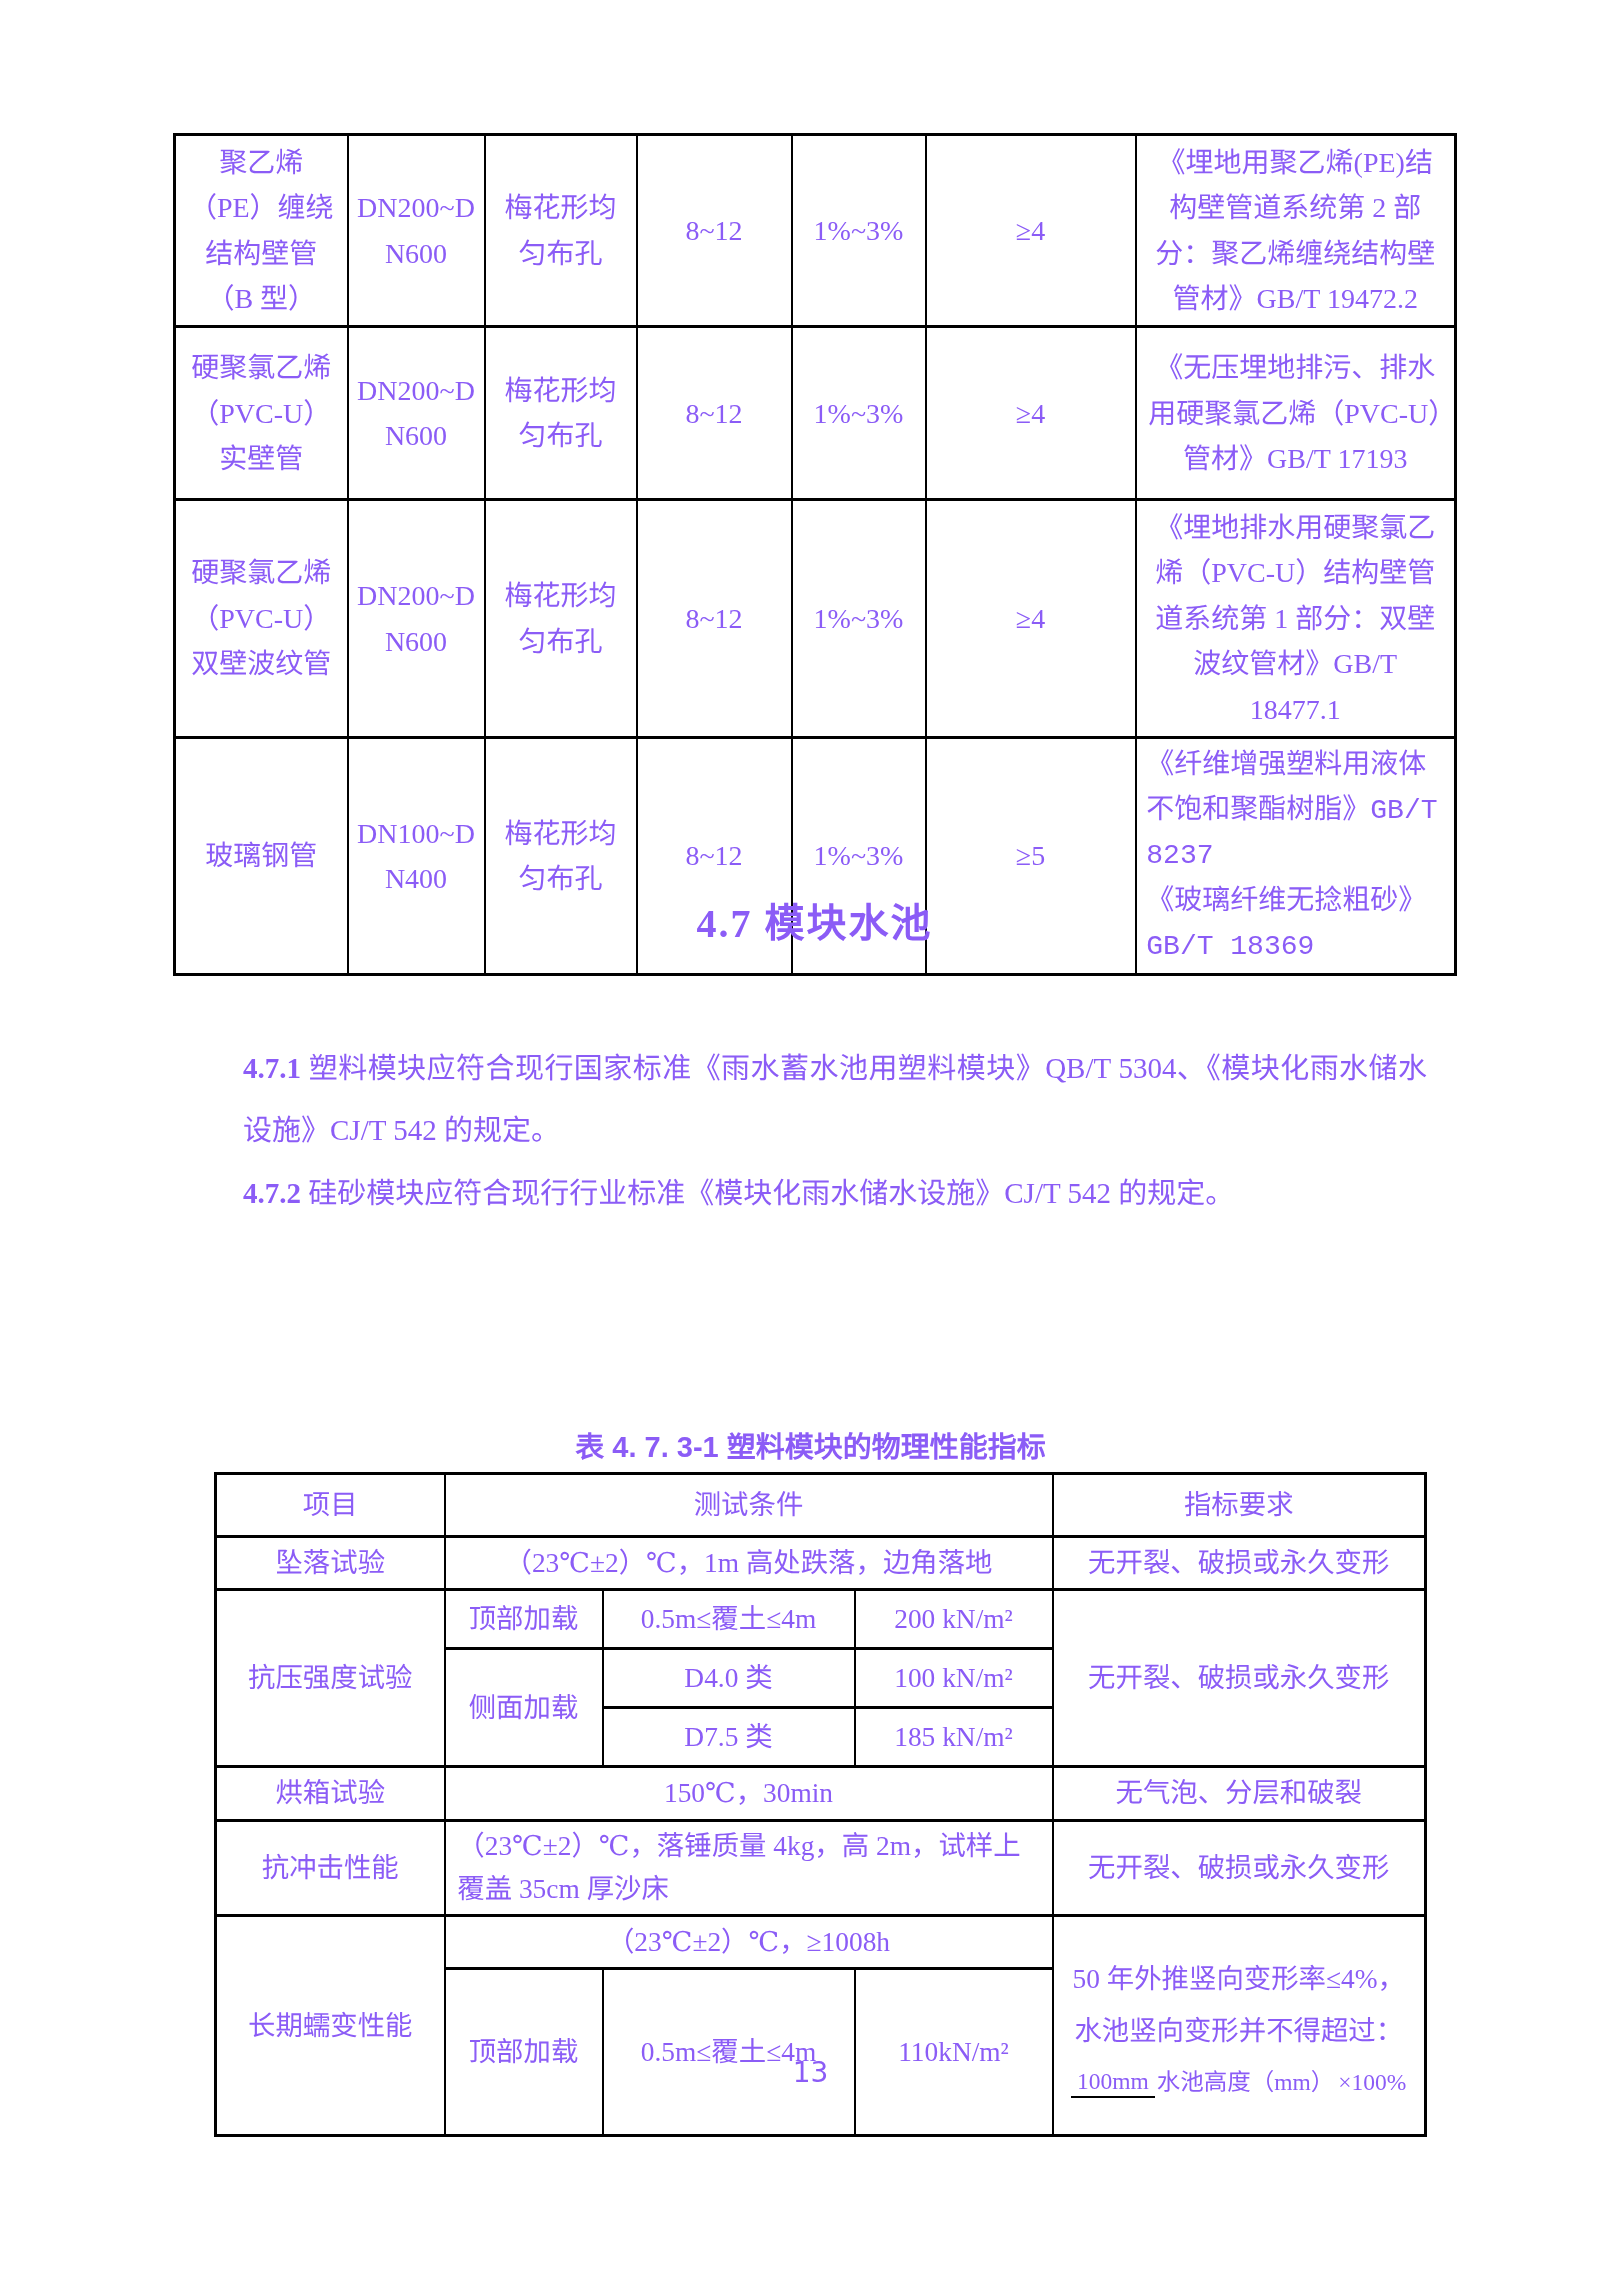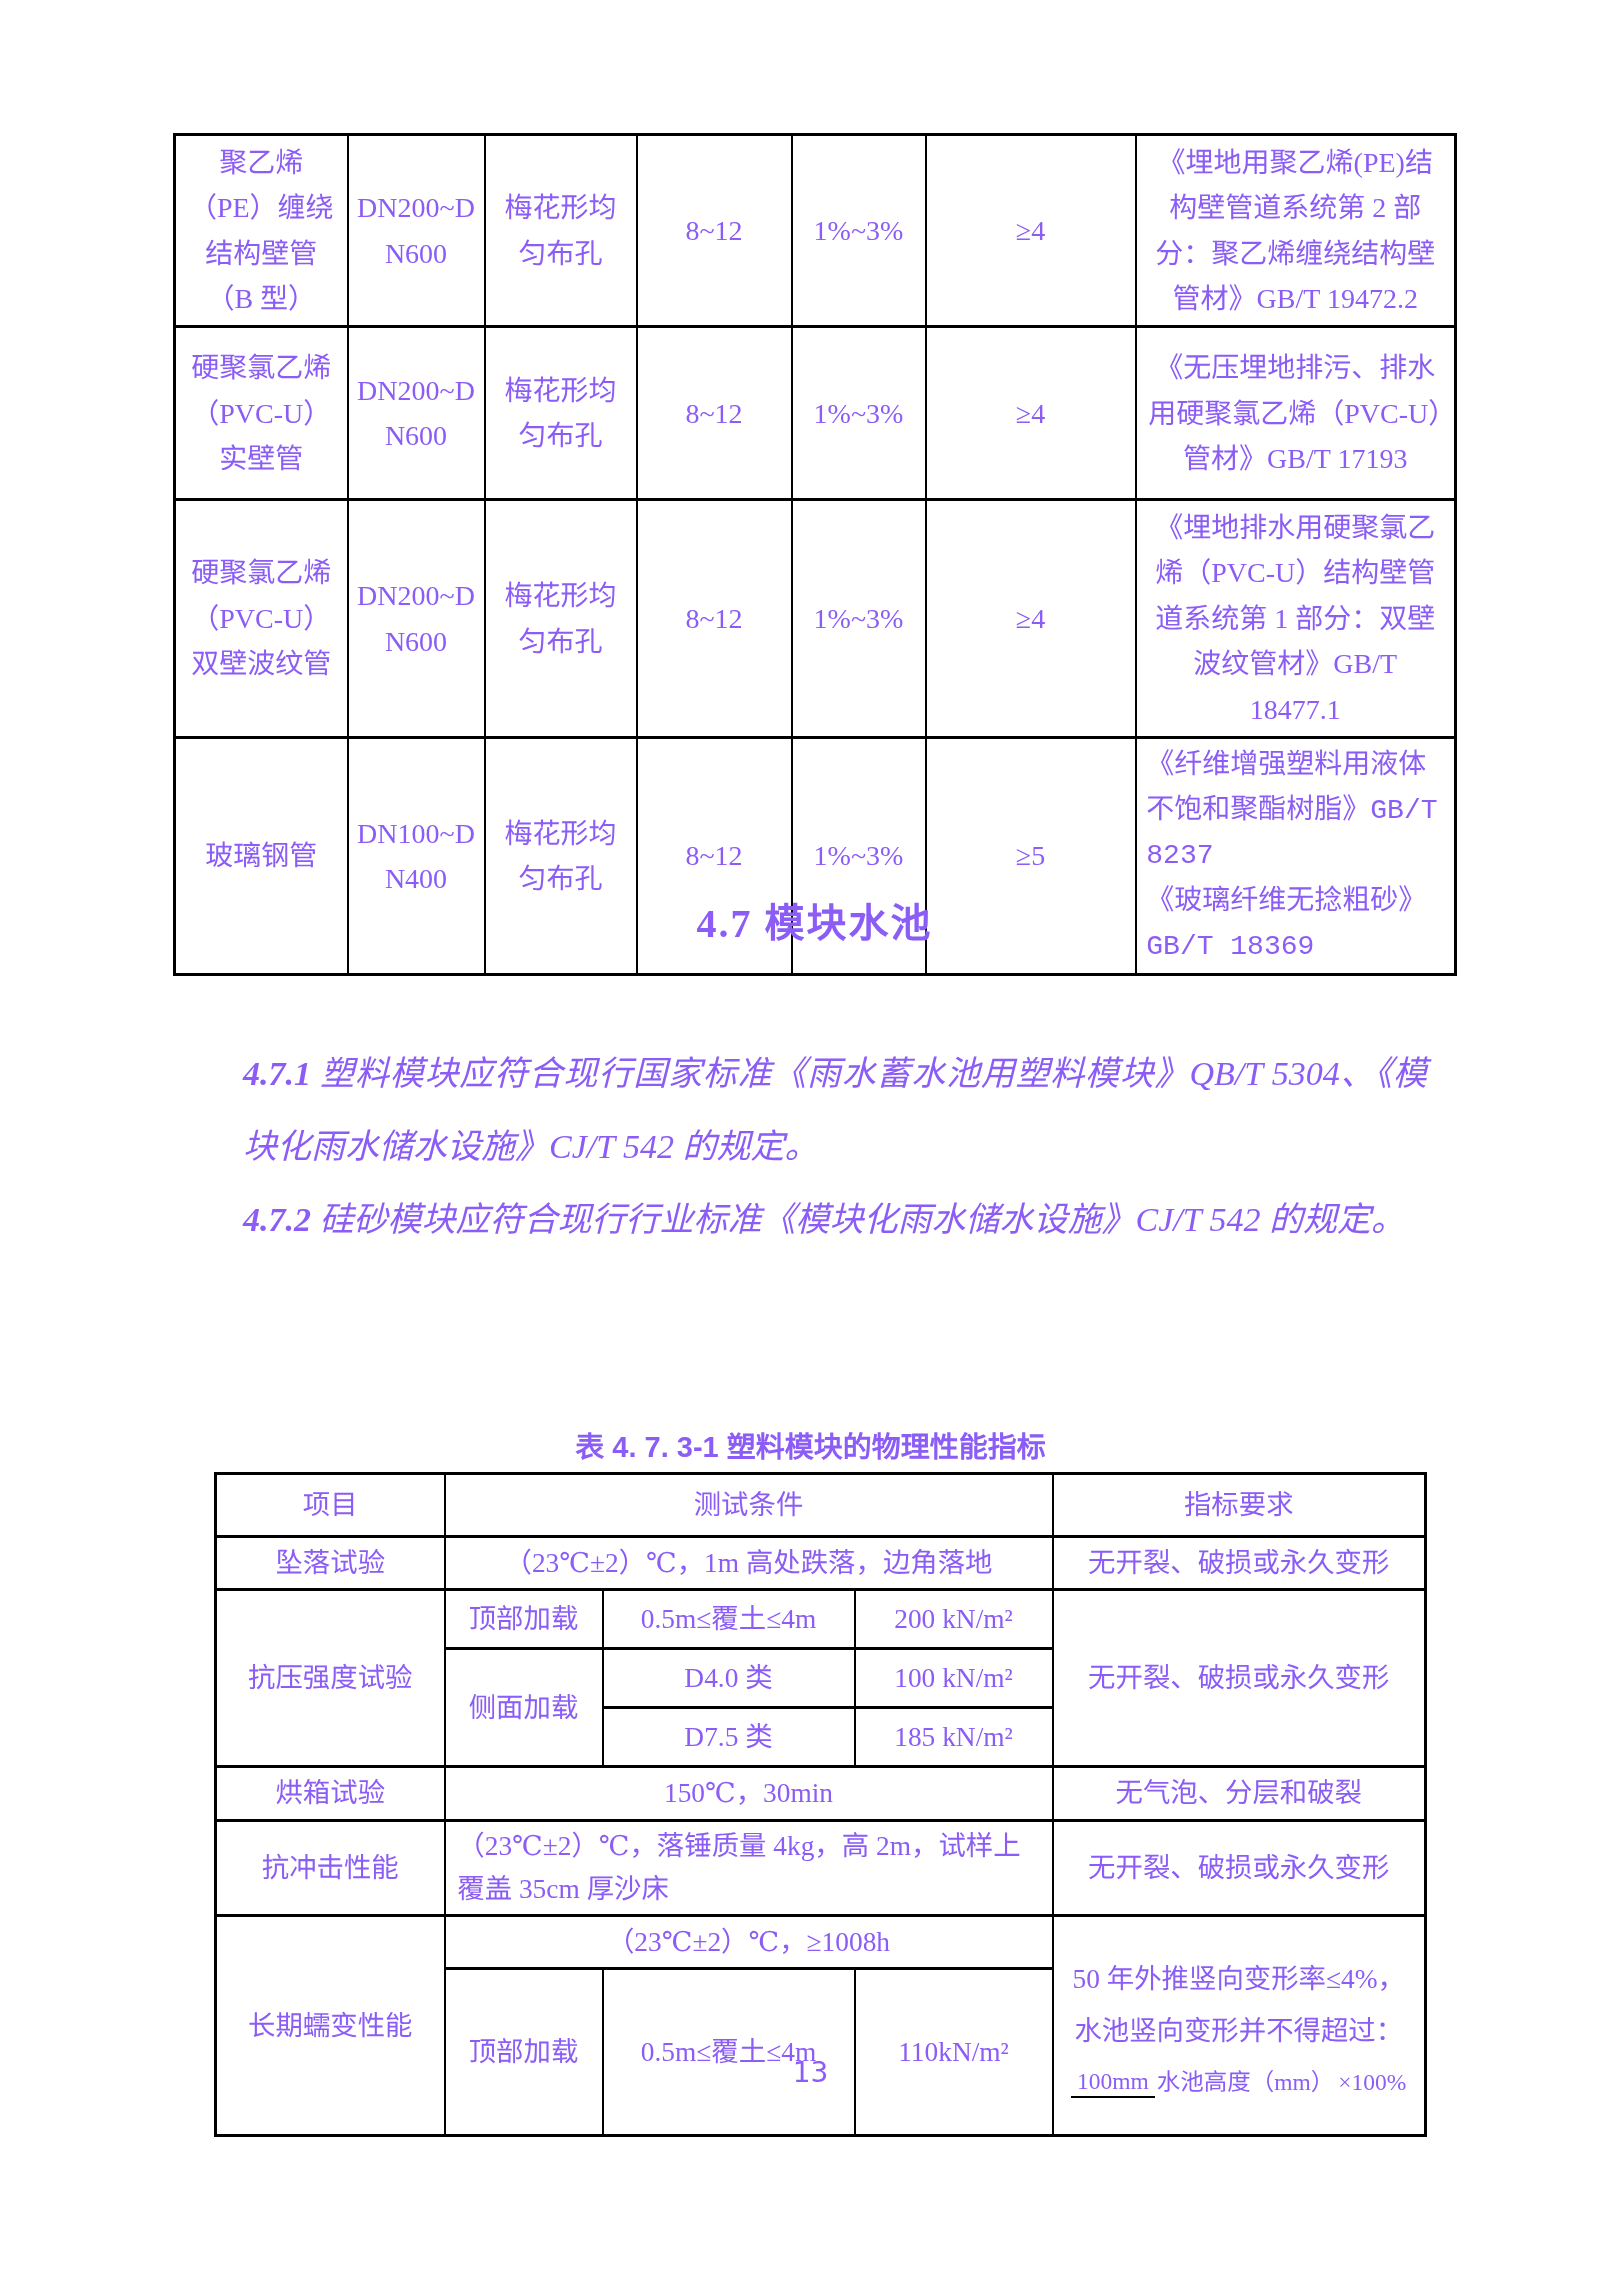--- a/index.html
+++ b/index.html
@@ -67,10 +67,9 @@
     top: 1037px;
     left: 243px;
     width: 1184px;
-    font-size: 34px;
+    font-size: 29px;
     line-height: 2.15;
     text-align: justify;
-    font-style: italic;
   }
   .clauses p { margin: 0; }
   .clause-num { font-weight: bold; }

